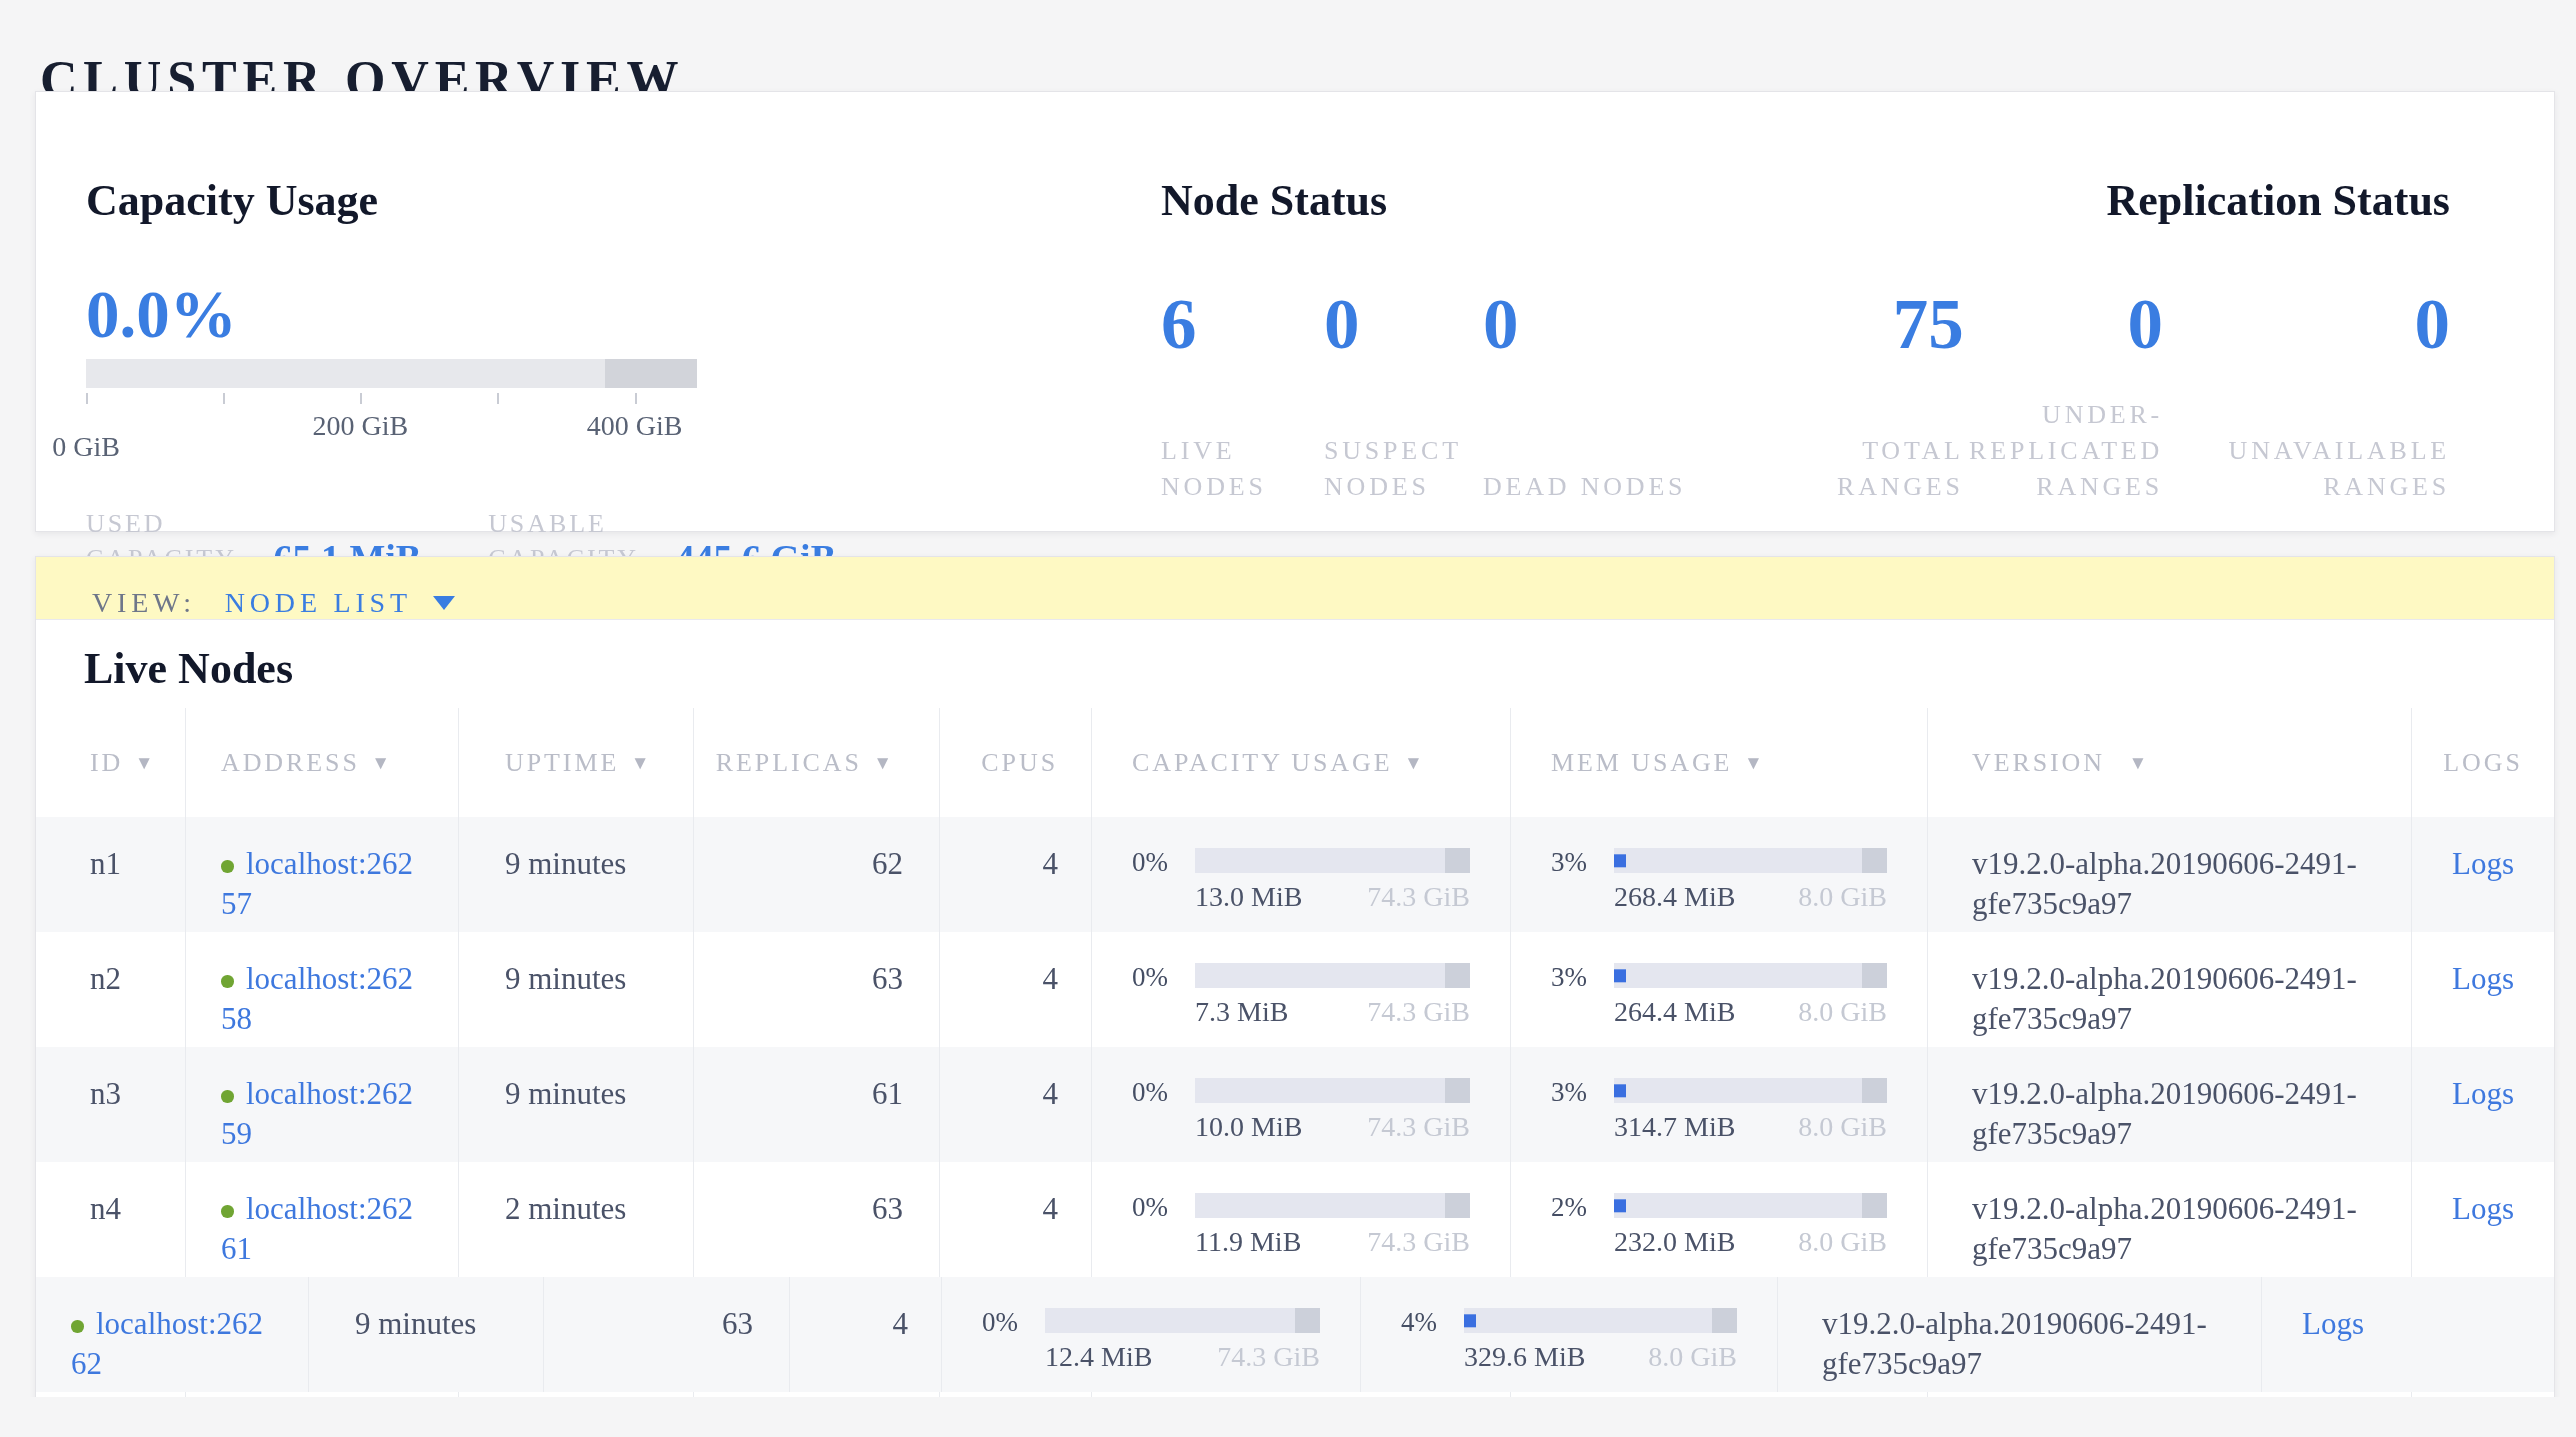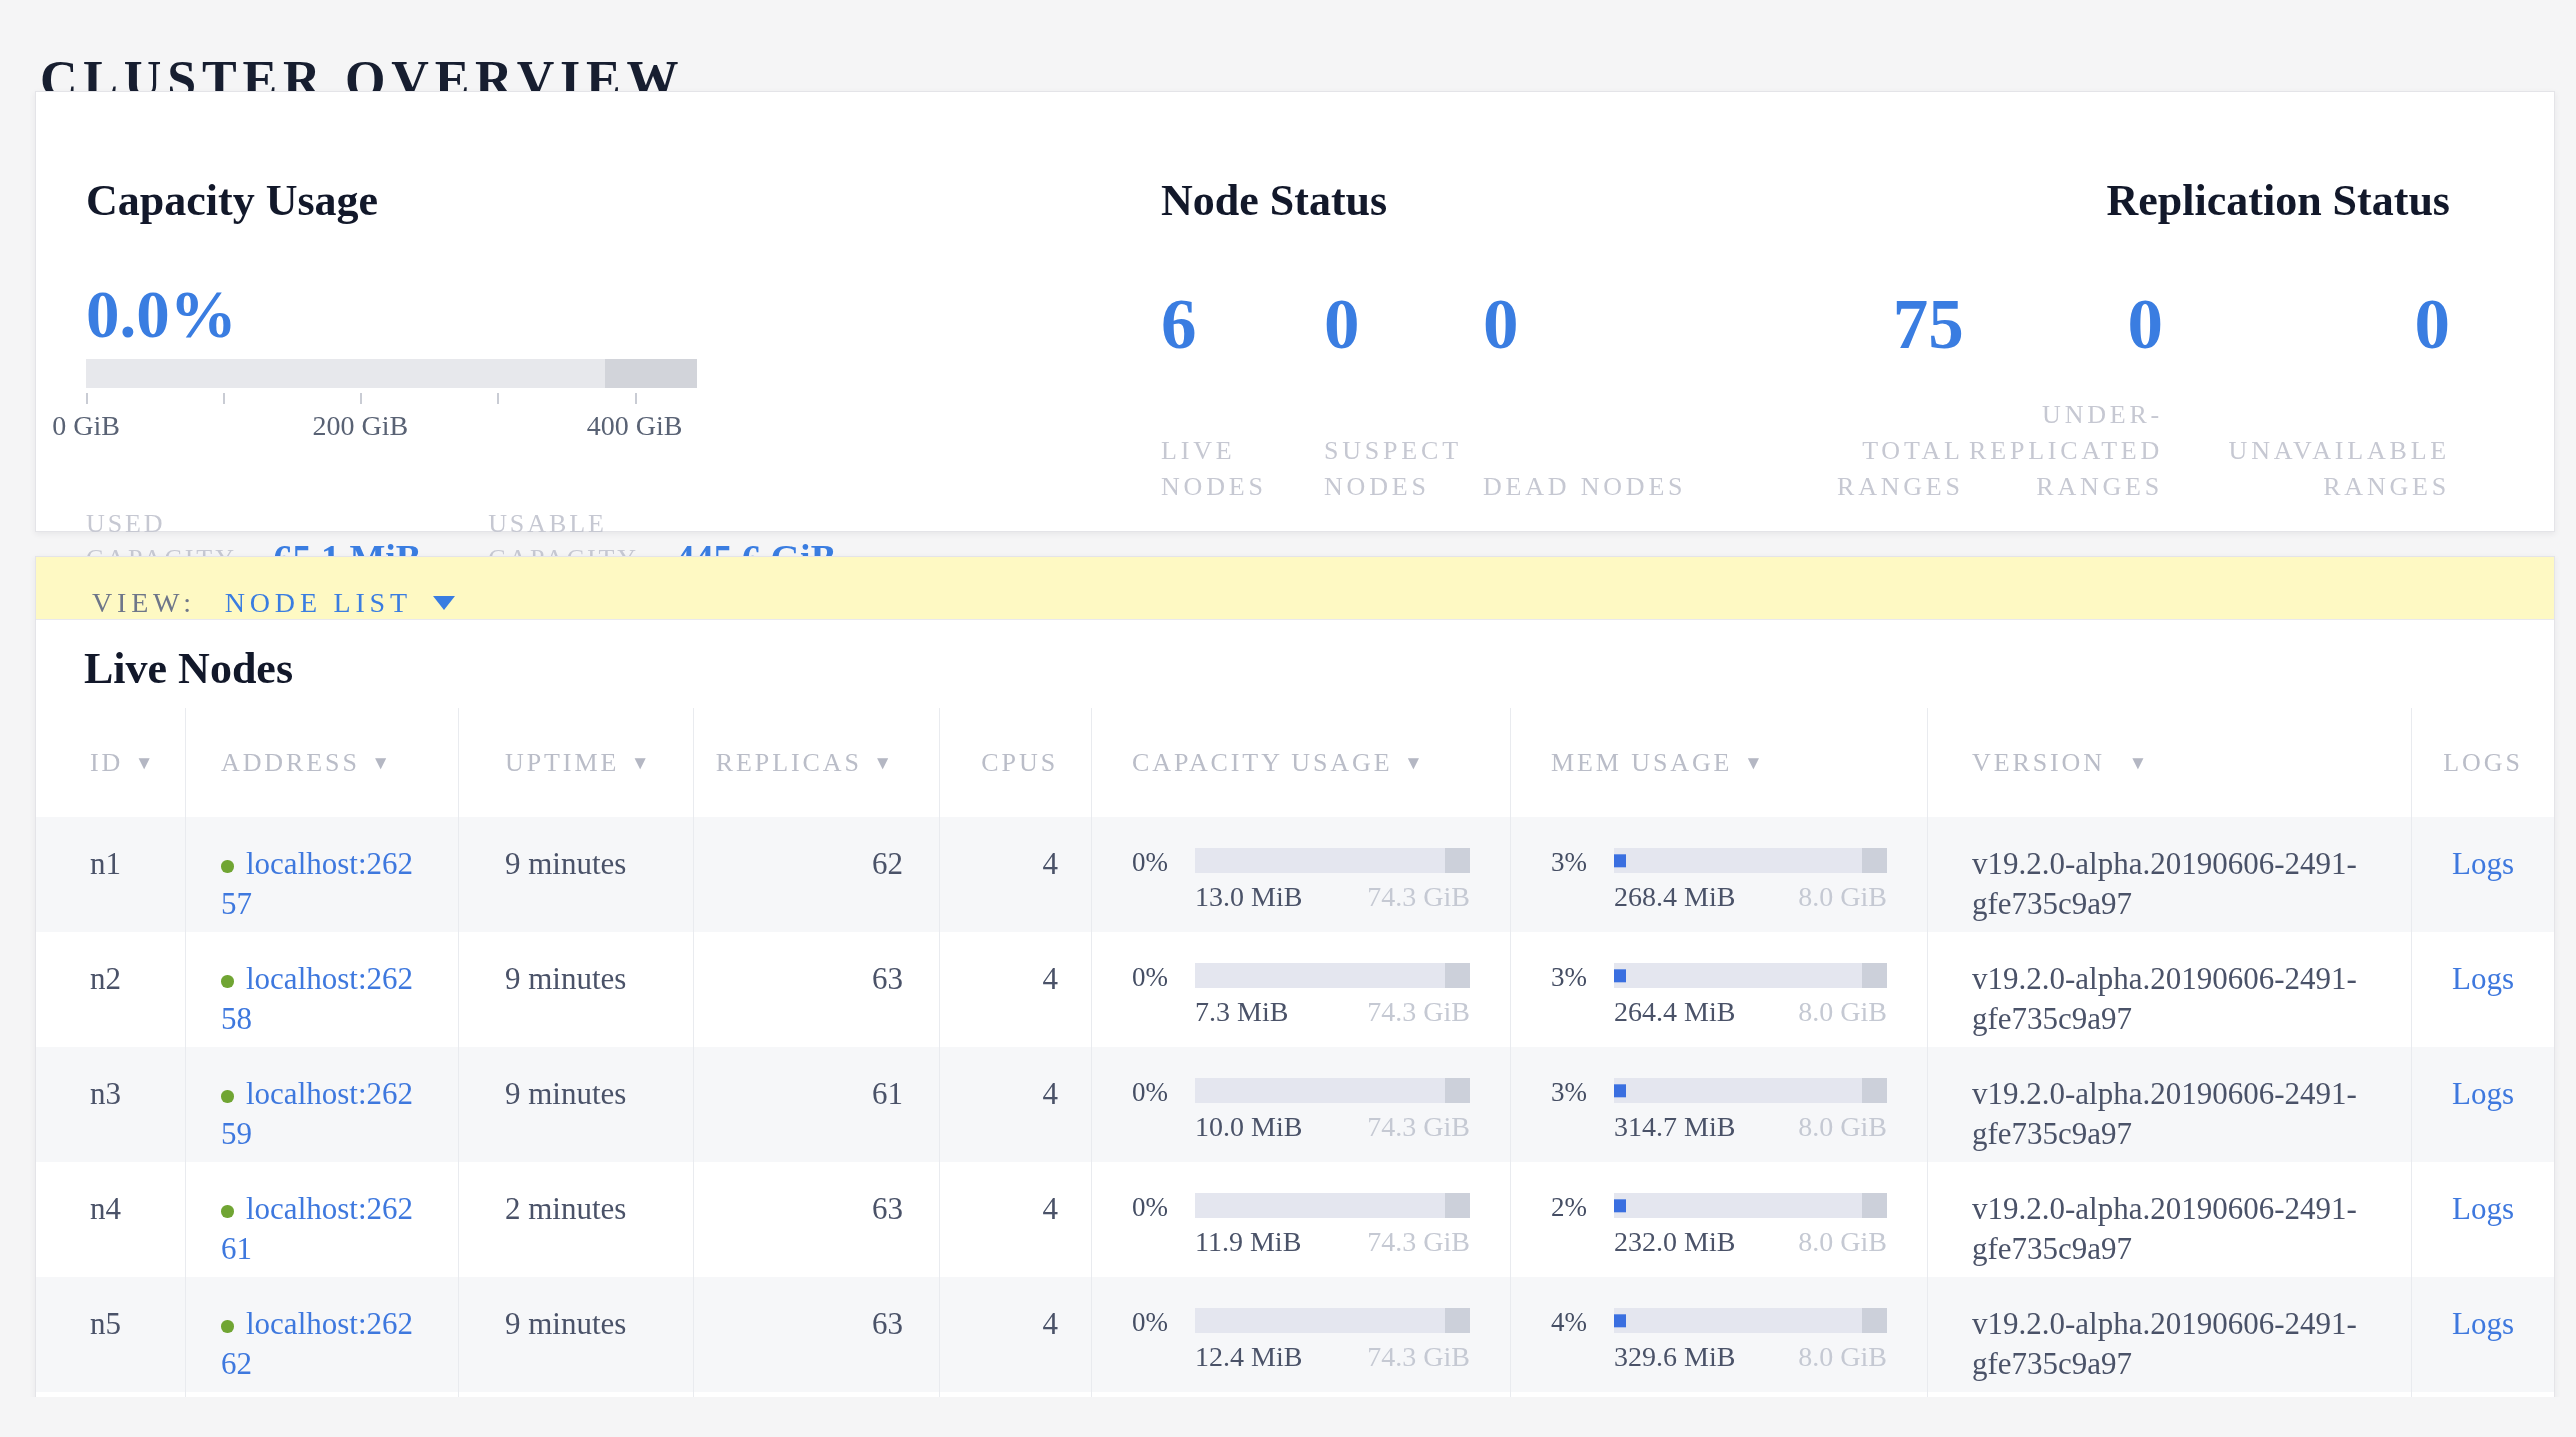--- a/index.html
+++ b/index.html
@@ -122,7 +122,7 @@
               <div class="tick" style="left: 89.8%;"></div>
             </div>
           <div class="cap-tick-labels">
-              <div class="tick-label" style="left: 0%;">0 GiB</div>
+              <div class="tick-label" style="left: 0%; margin-top: 21px;">0 GiB</div>
               <div class="tick-label" style="left: 44.9%;">200 GiB</div>
               <div class="tick-label" style="left: 89.8%;">400 GiB</div>
             </div>

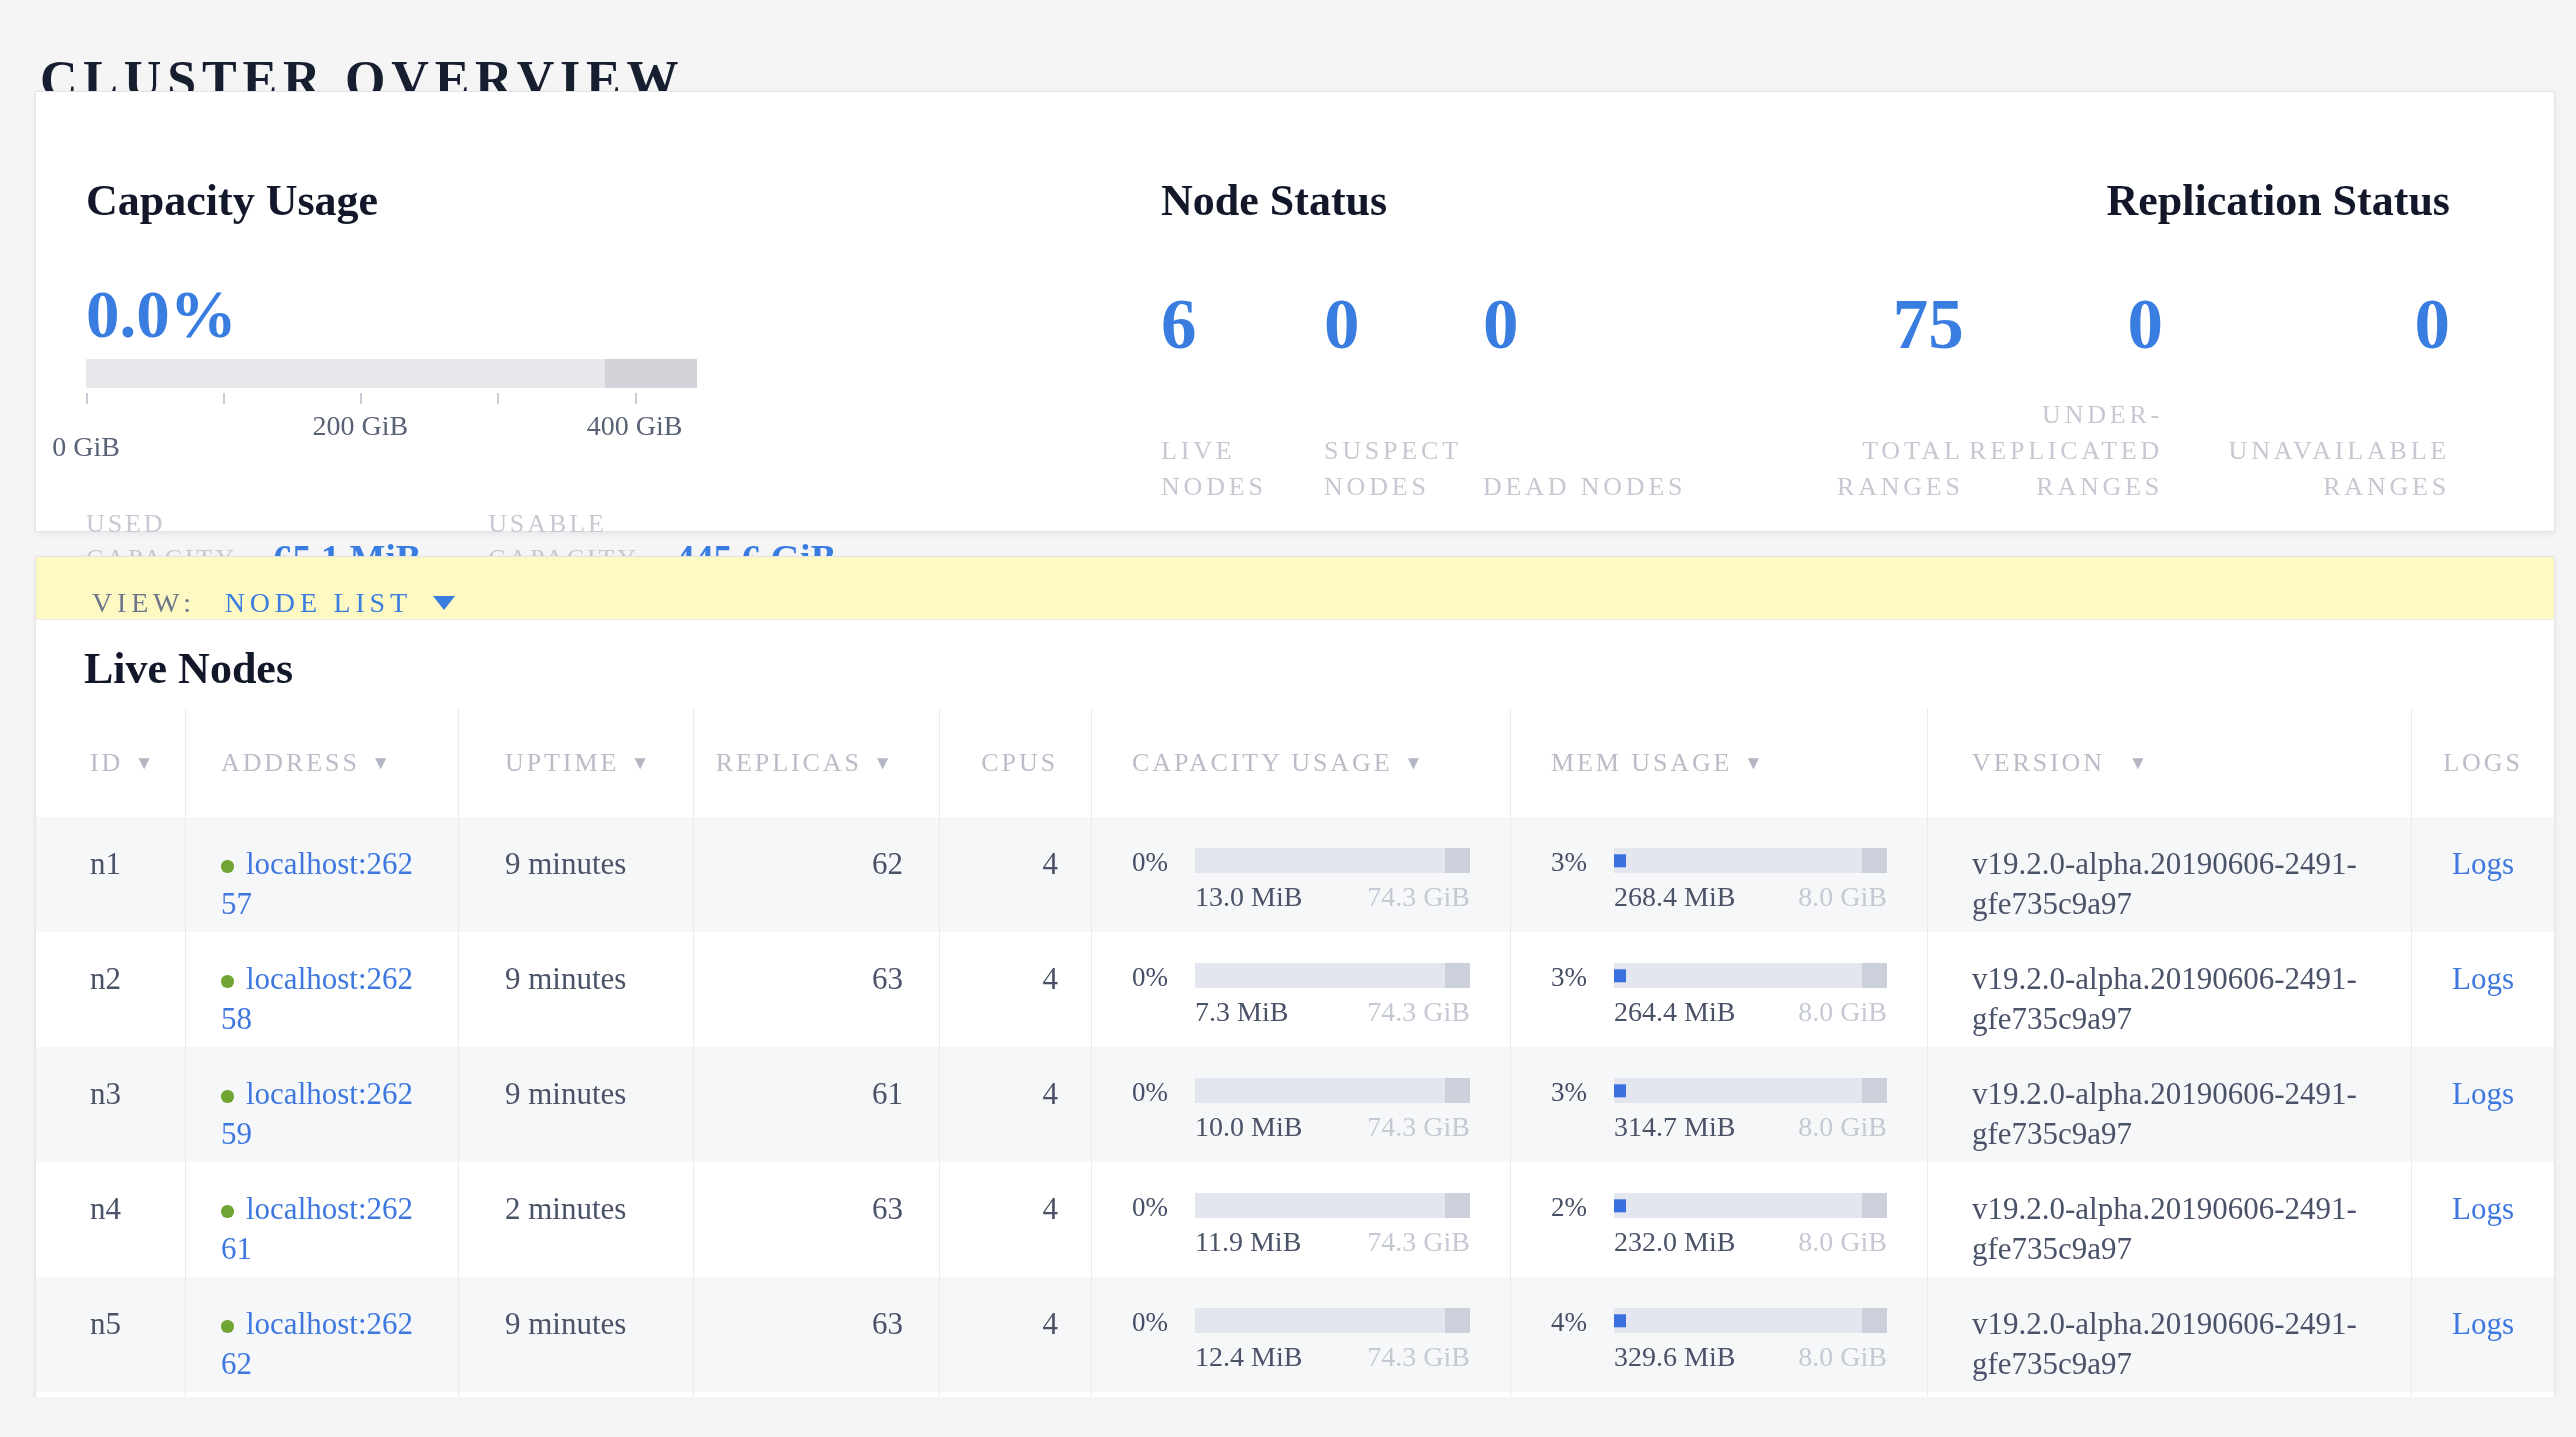--- a/index.html
+++ b/index.html
@@ -390,7 +390,6 @@
           <div class="cell c8"><a class="logs-link">Logs</a></div>
         </div>
         <div class="trow alt">
-          <div class="cell c0">n5</div>
           <div class="cell c1"><a class="addr"><span class="dot"></span><span>localhost:262</span><span class="addr-line2">62</span></a></div>
           <div class="cell c2">9 minutes</div>
           <div class="cell c3">63</div>

